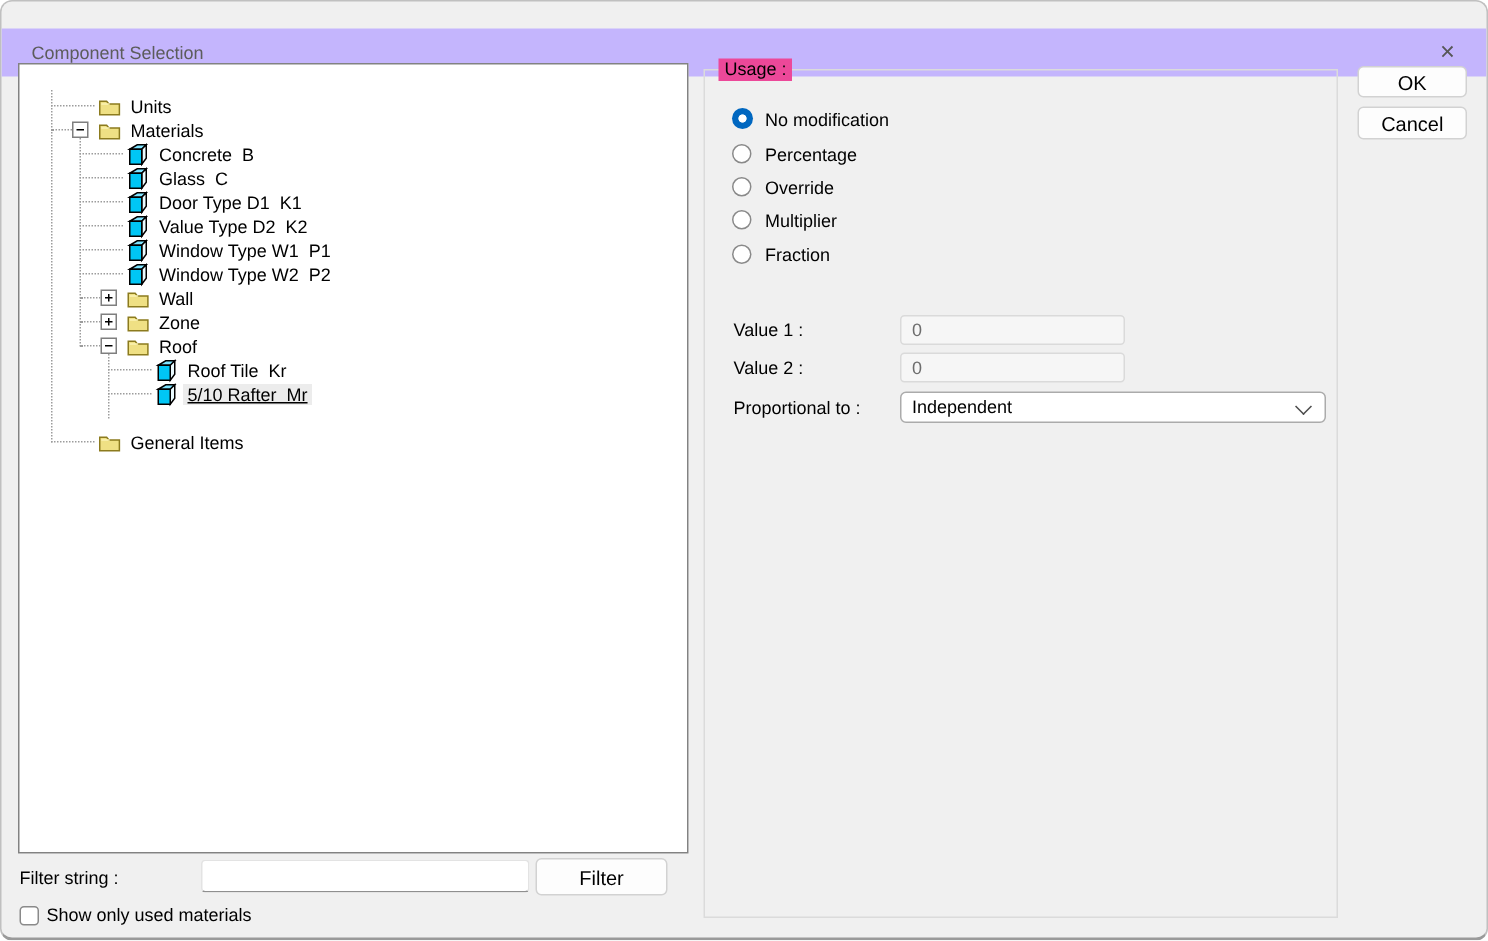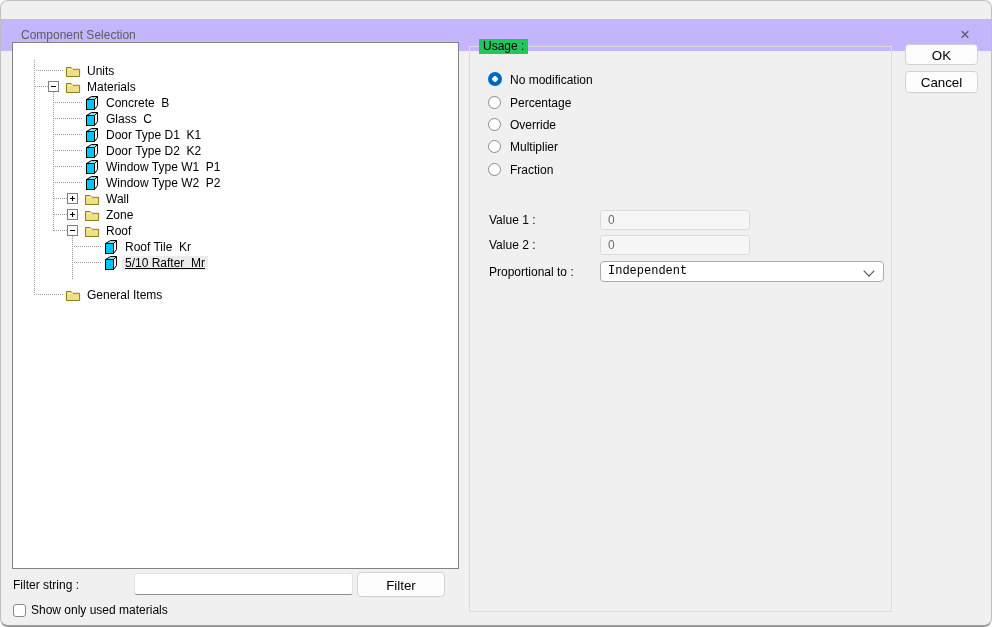--- a/index.html
+++ b/index.html
@@ -26,7 +26,7 @@
   .tree-label.selected{background:#ececec;text-decoration:underline;}
   
   .groupbox{position:absolute;left:468px;top:45px;width:421px;height:564px;border:1px solid #dbdbdb;}
-  .grouplabel{position:absolute;left:9px;top:-8px;background:#22c55e;padding:0 4px;line-height:15px;}
+  .grouplabel{position:absolute;left:9px;top:-8px;background:#ec4899;padding:0 4px;line-height:15px;}
   .radio-row{position:absolute;left:18px;height:16px;}
   .radio{position:absolute;left:0;top:1px;width:13px;height:13px;border:1px solid #8a8a8a;border-radius:50%;
          background:#fff;box-sizing:border-box;}

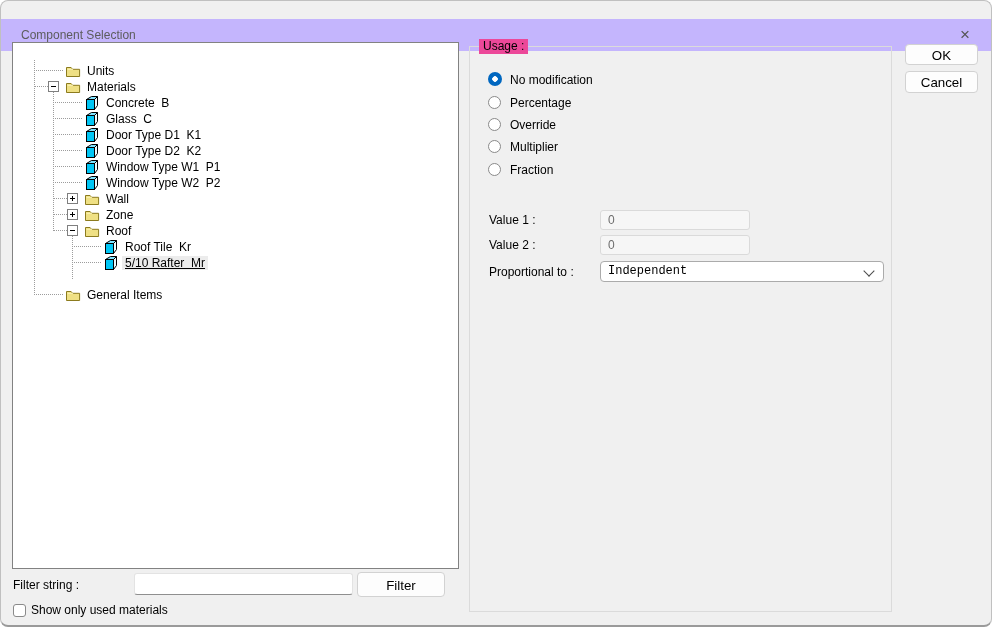--- a/index.html
+++ b/index.html
@@ -129,7 +129,7 @@
             <rect x="2.5" y="4.5" width="8" height="10" fill="#00c6f5" stroke="#000" stroke-width="1"></rect>
           </svg>
         </span>
-        <span class="tree-label" style="left: 90px;">Door Type D2  K2</span>
+        <span class="tree-label" style="left: 90px;">Value Type D2  K2</span>
       </div>
       <div class="tree-row" style="top: 116px;">
         <span class="stub" style="left: 40px; width: 29px;"></span>

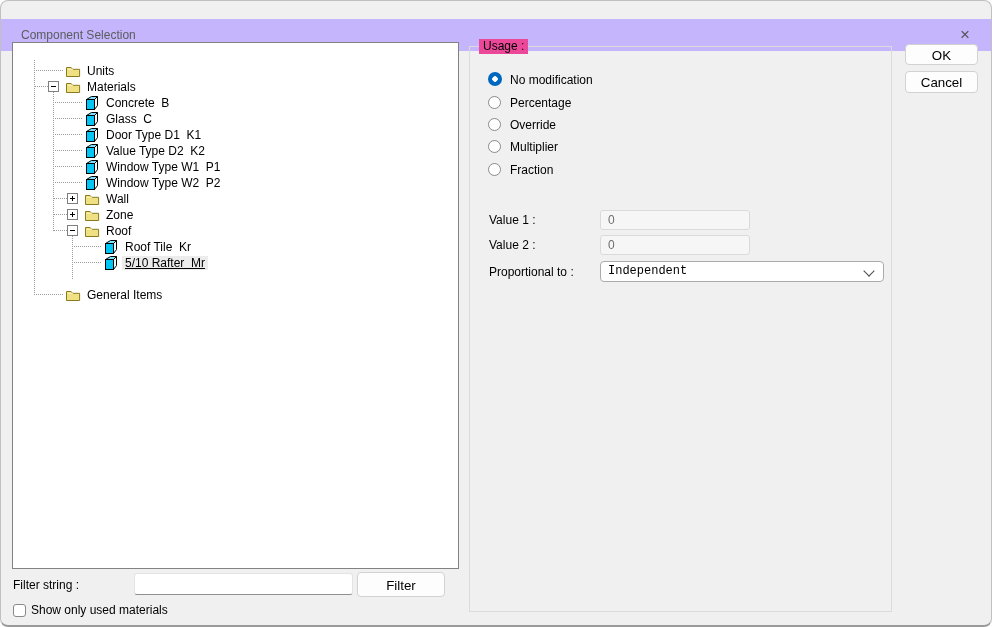--- a/index.html
+++ b/index.html
@@ -37,7 +37,7 @@
   .dfield{position:absolute;left:130px;width:150px;height:20px;background:#f6f6f6;border:1px solid #dadada;
           border-radius:3px;box-sizing:border-box;color:#6d6d6d;line-height:18px;padding-left:7px;}
   .combo{position:absolute;left:130px;width:284px;height:21px;background:#fff;border:1px solid #ababab;
-         border-radius:4px;box-sizing:border-box;line-height:19px;padding-left:7px;font-family:Liberation Mono, monospace;}
+         border-radius:4px;box-sizing:border-box;line-height:19px;padding-left:7px;}
   .chev{position:absolute;right:10px;top:5px;width:7px;height:7px;border-right:1px solid #4a4a4a;
         border-bottom:1px solid #4a4a4a;transform:rotate(45deg);transform-origin:center;}
   

